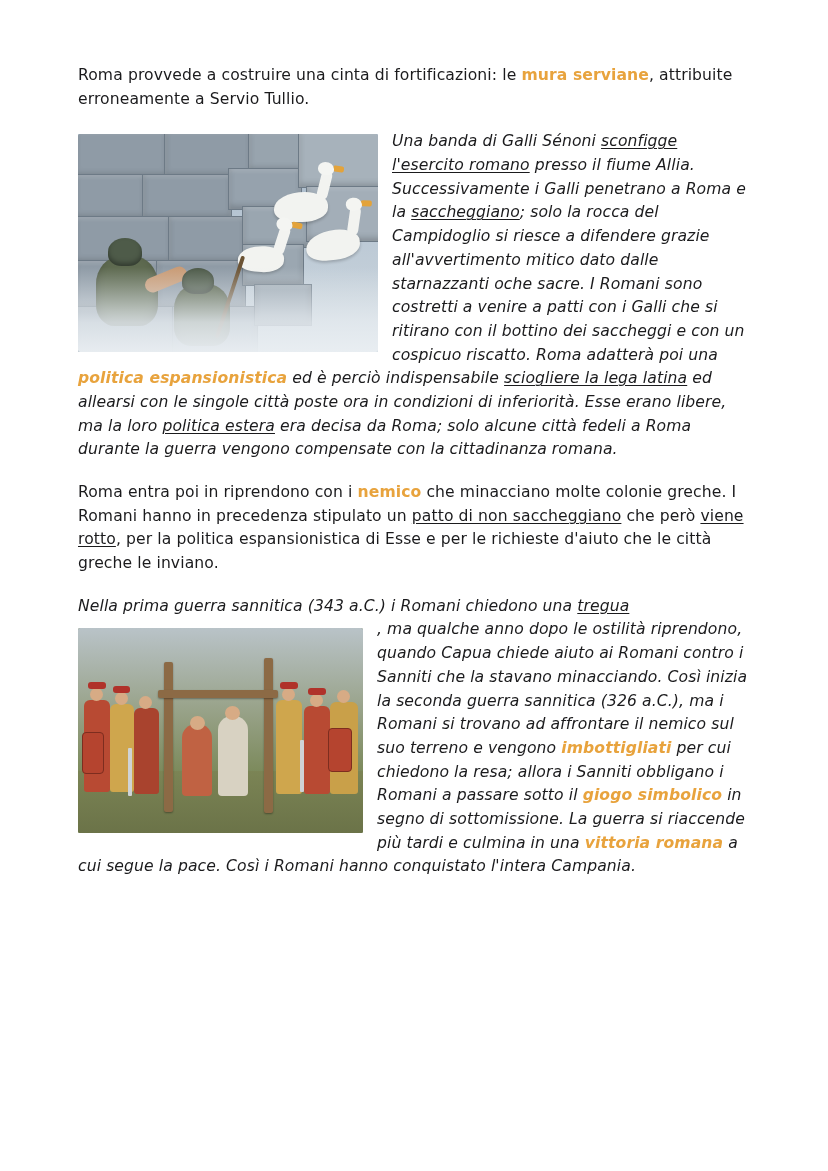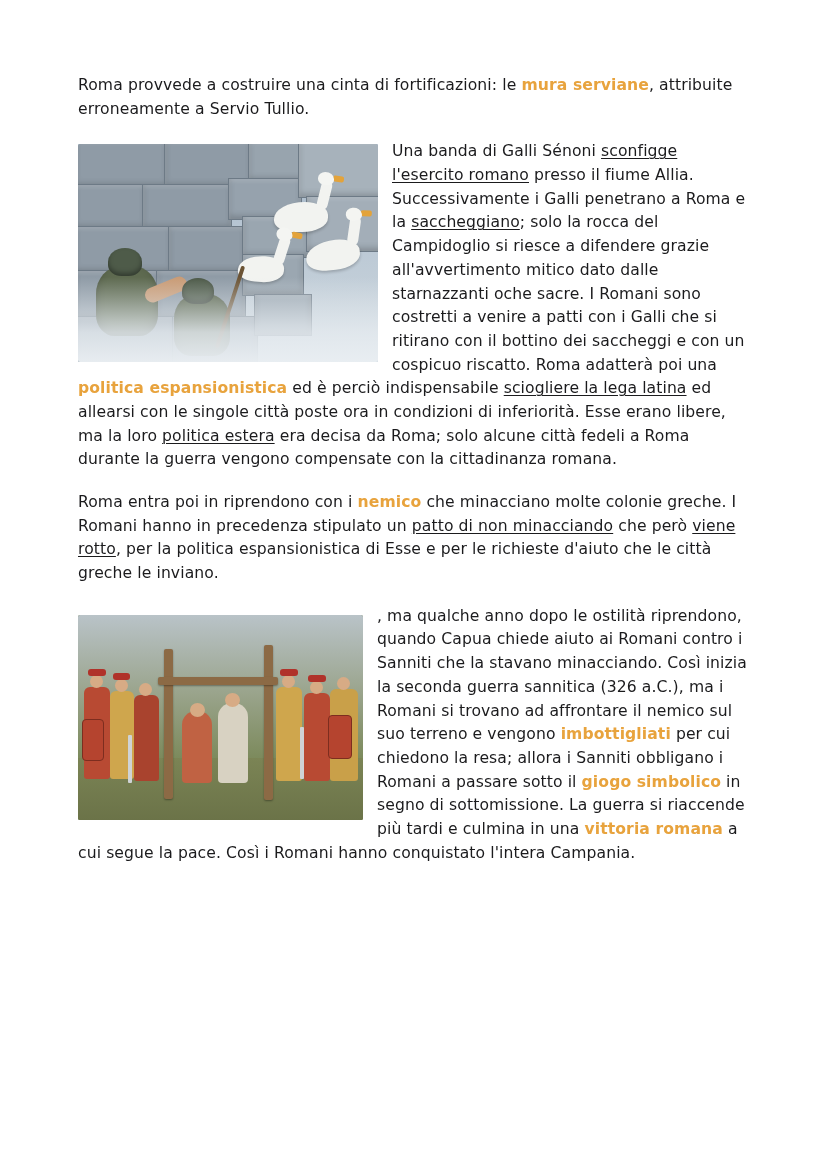--- a/index.html
+++ b/index.html
@@ -26,7 +26,7 @@
   .content {
     position: absolute;
     left: 78px;
-    top: 74px;
+    top: 64px;
     width: 672px;
     font-size: 15.6px;
     line-height: 1.52;

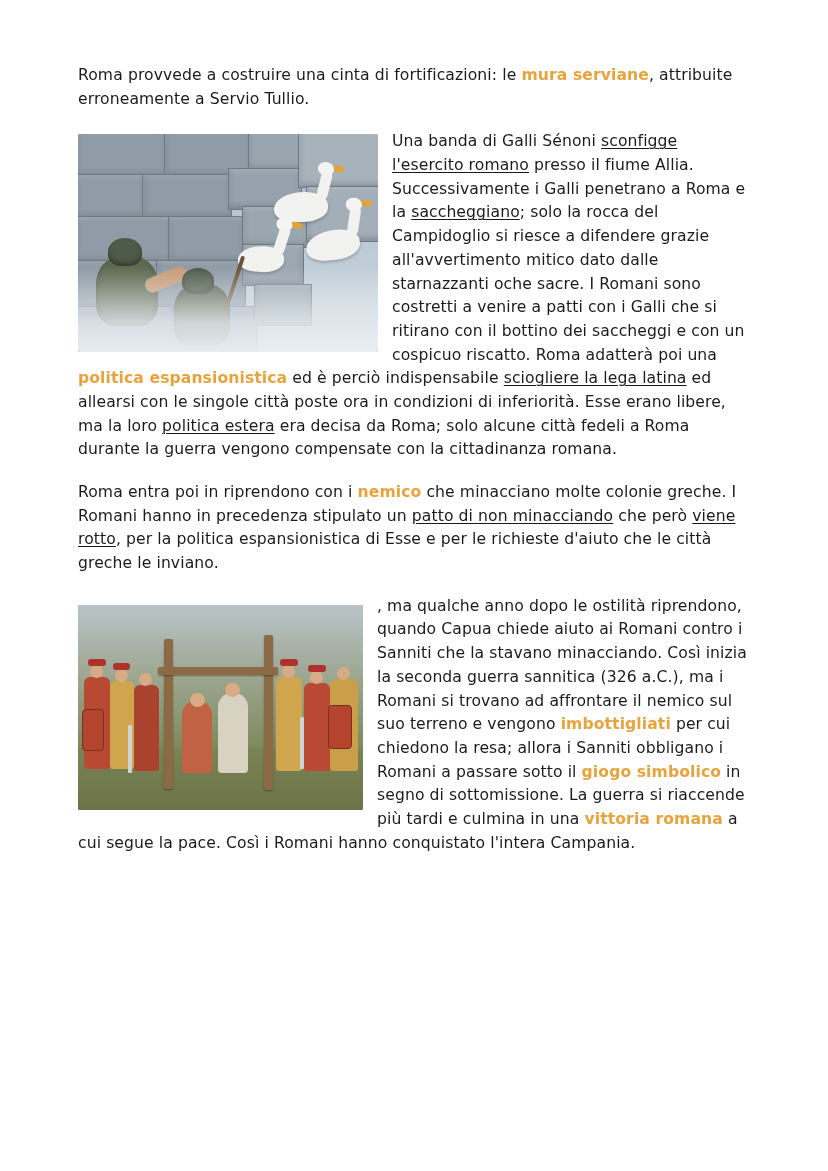--- a/index.html
+++ b/index.html
@@ -73,7 +73,7 @@
     display: block;
     clear: both;
   }
-  .block-wrap { position: relative; }
+  .block-wrap { position: relative; font-style: italic; }
 
   
   .geese-sky {

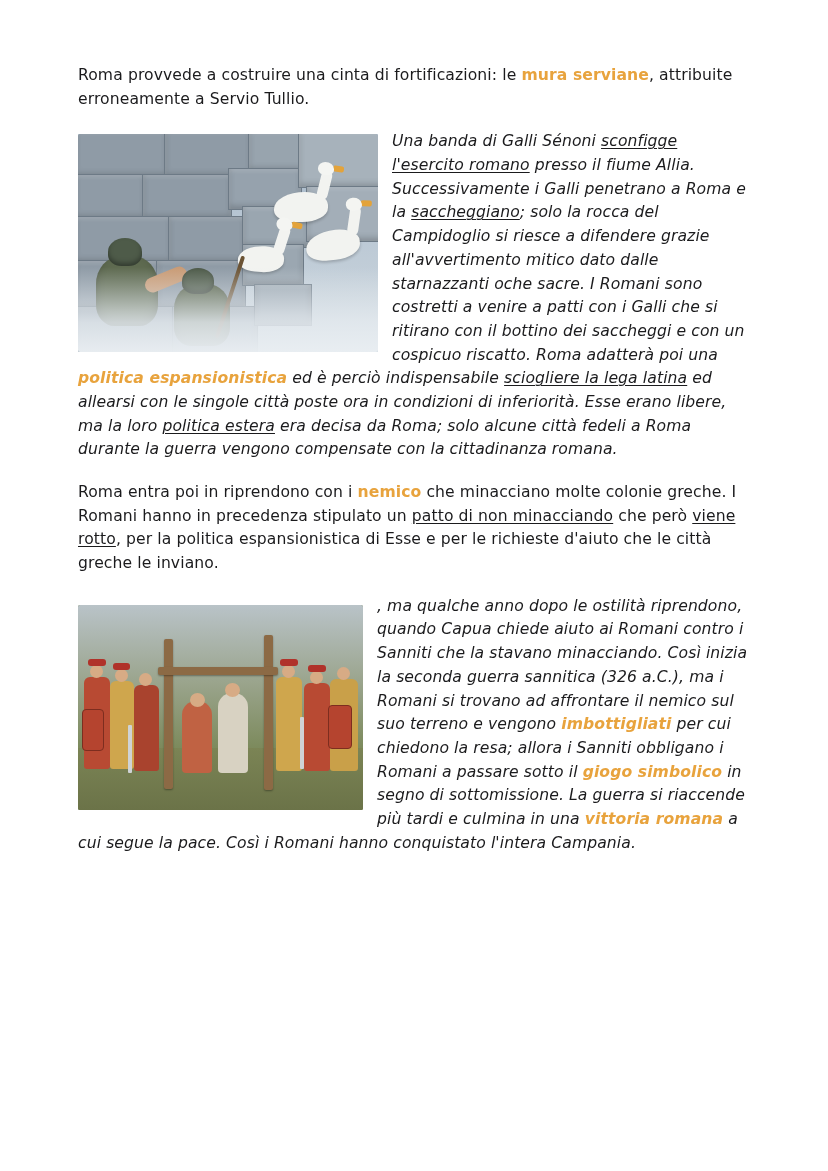--- a/index.html
+++ b/index.html
@@ -257,7 +257,7 @@
     </div>
 
     <p class="para">
-      <span>Roma entra poi in riprendono con i </span><span class="hl">nemico</span><span> che minacciano molte colonie greche. I Romani hanno in precedenza stipulato un </span><span class="ul">patto di non minacciando</span><span> che però </span><span class="ul">viene rotto</span><span>, per la politica espansionistica di Esse e per le richieste d'aiuto che le città greche le inviano.</span>
+      <span>Roma entra poi in riprendono con i </span><span class="hl">nemico</span><span> che minacciano molte colonie greche. I Romani hanno in precedenza stipulato un </span><span class="ul">patto di non saccheggiano</span><span> che però </span><span class="ul">viene rotto</span><span>, per la politica espansionistica di Esse e per le richieste d'aiuto che le città greche le inviano.</span>
     </p>
 
     <div class="block-wrap clearfix">

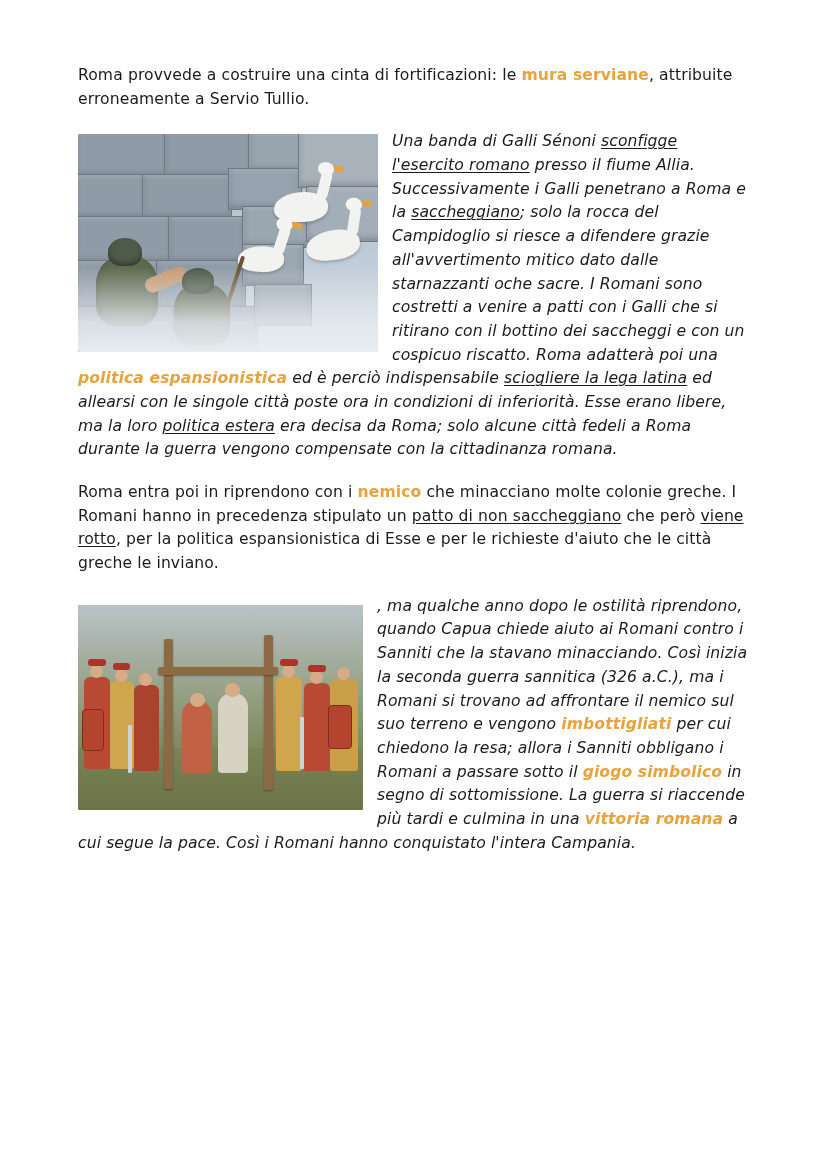--- a/index.html
+++ b/index.html
@@ -261,6 +261,9 @@
     </p>
 
     <div class="block-wrap clearfix">
+      <p class="para tight">
+        <span>Nella prima guerra sannitica (343 a.C.) i Romani chiedono una </span><span class="ul">tregua</span><span></span>
+      </p>
 
       <div class="img-samnites" style="margin-top:10px;">
         <div class="sam-bg"></div>

